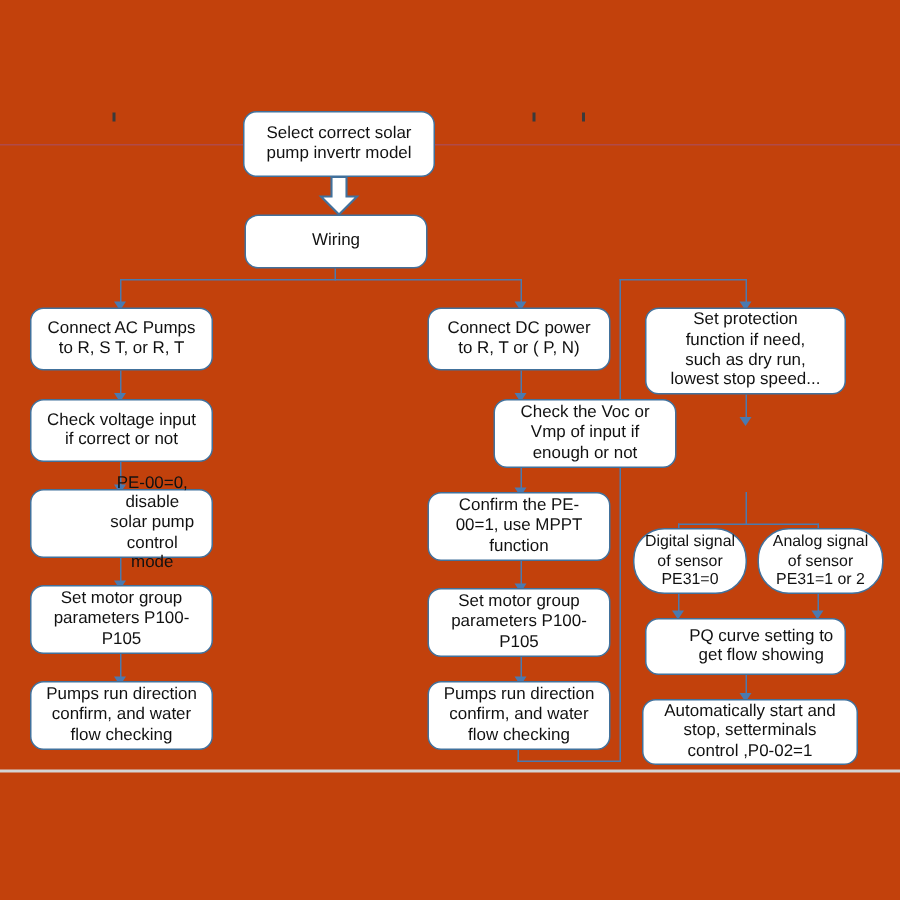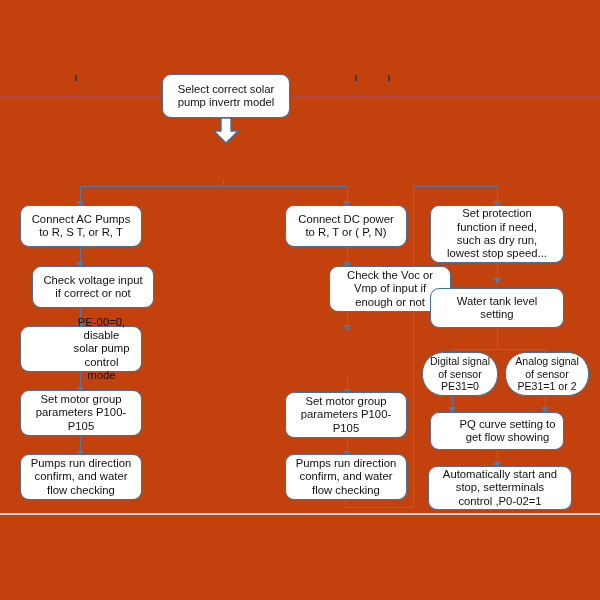--- a/index.html
+++ b/index.html
@@ -102,6 +102,9 @@
     <polygon points="11,0 21,0 21,13 28,13 16,25 4,13 11,13" fill="#ffffff" stroke="#41719c" stroke-width="1.4"></polygon>
   </svg>
 
+  <div class="node" style="left:163px; top:143px; width:122px; height:36px;">
+    <span>Wiring</span>
+  </div>
 
   <div class="vline" style="left:223px; top:179px; height:8px;"></div>
   <div class="hline" style="left:80px;  top:186px; width:268px;"></div>

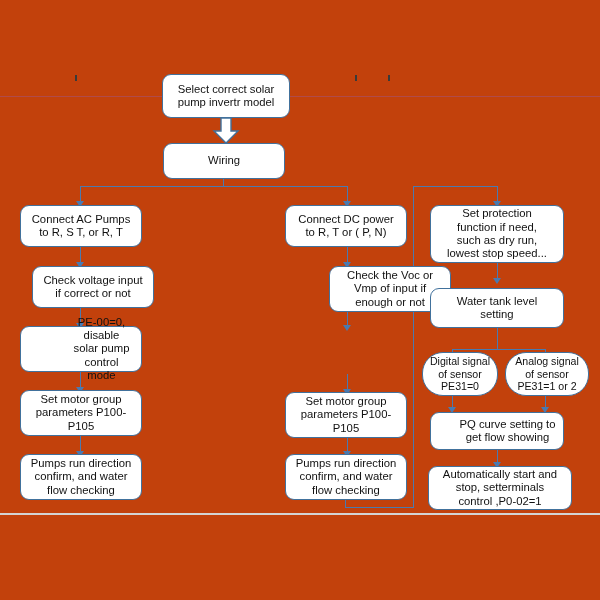--- a/index.html
+++ b/index.html
@@ -128,7 +128,7 @@
   <div class="vline" style="left:80px; top:247px; height:17px;"></div>
   <div class="arrowhead" style="left:76px; top:262px;"></div>
 
-  <div class="node" style="left:20px; top:266px; width:122px; height:42px;margin-left:12px;">
+  <div class="node" style="left:20px; top:266px; width:122px; height:42px;">
     <span>Check voltage input
 if correct or not</span>
   </div>

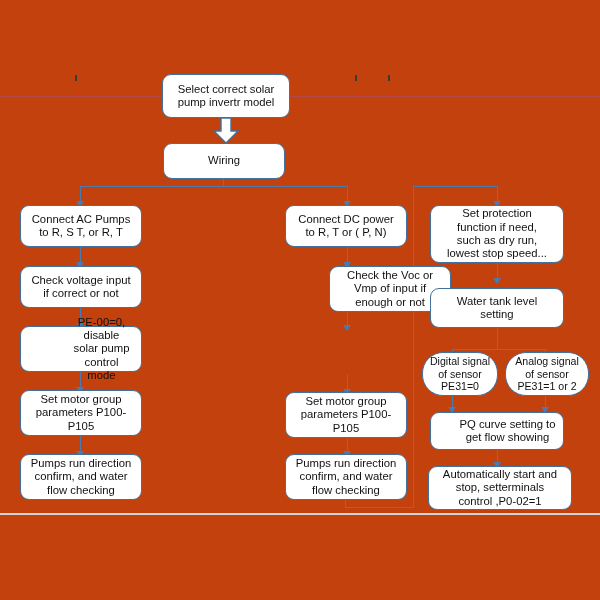--- a/index.html
+++ b/index.html
@@ -199,10 +199,6 @@
   <div class="vline" style="left:497px; top:263px; height:17px;"></div>
   <div class="arrowhead" style="left:493px; top:278px;"></div>
 
-  <div class="node" style="left:430px; top:288px; width:134px; height:40px;">
-    <span>Water tank level
-setting</span>
-  </div>
 
   <div class="vline" style="left:497px; top:328px; height:22px;"></div>
   <div class="hline" style="left:452px; top:349px; width:94px;"></div>

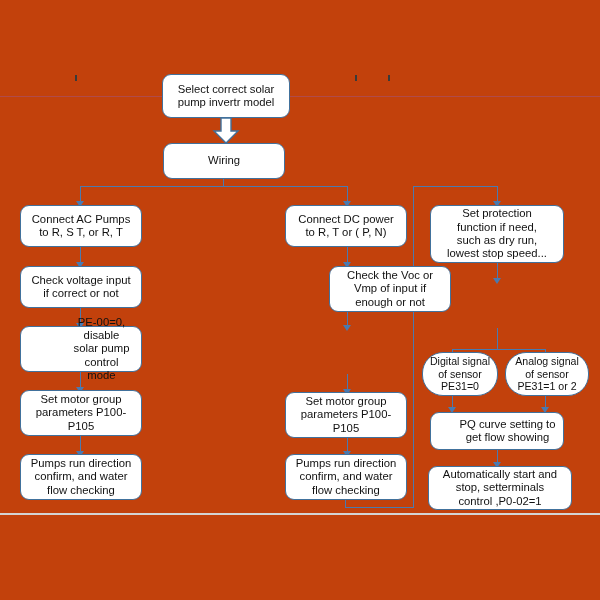--- a/index.html
+++ b/index.html
@@ -172,6 +172,11 @@
   <div class="vline" style="left:347px; top:312px; height:15px;"></div>
   <div class="arrowhead" style="left:343px; top:325px;"></div>
 
+  <div class="node" style="left:285px; top:328px; width:122px; height:46px;">
+    <span>Confirm the PE-
+00=1, use MPPT
+function</span>
+  </div>
   <div class="vline" style="left:347px; top:374px; height:17px;"></div>
   <div class="arrowhead" style="left:343px; top:389px;"></div>
 

